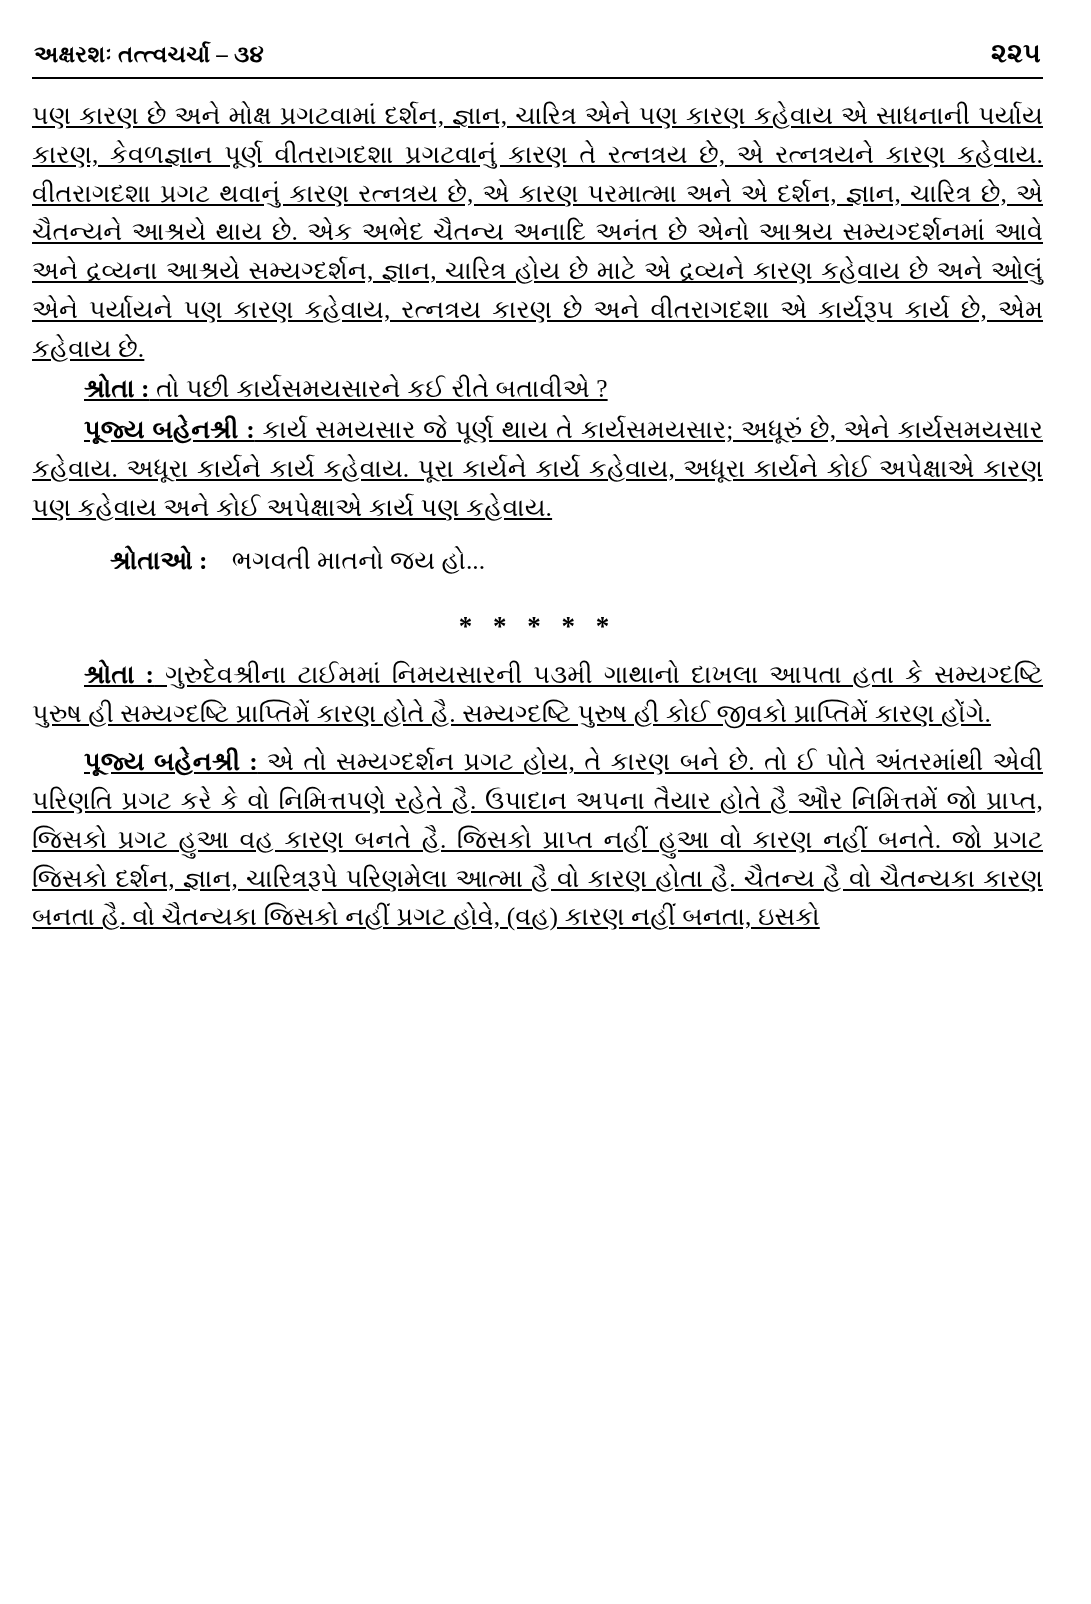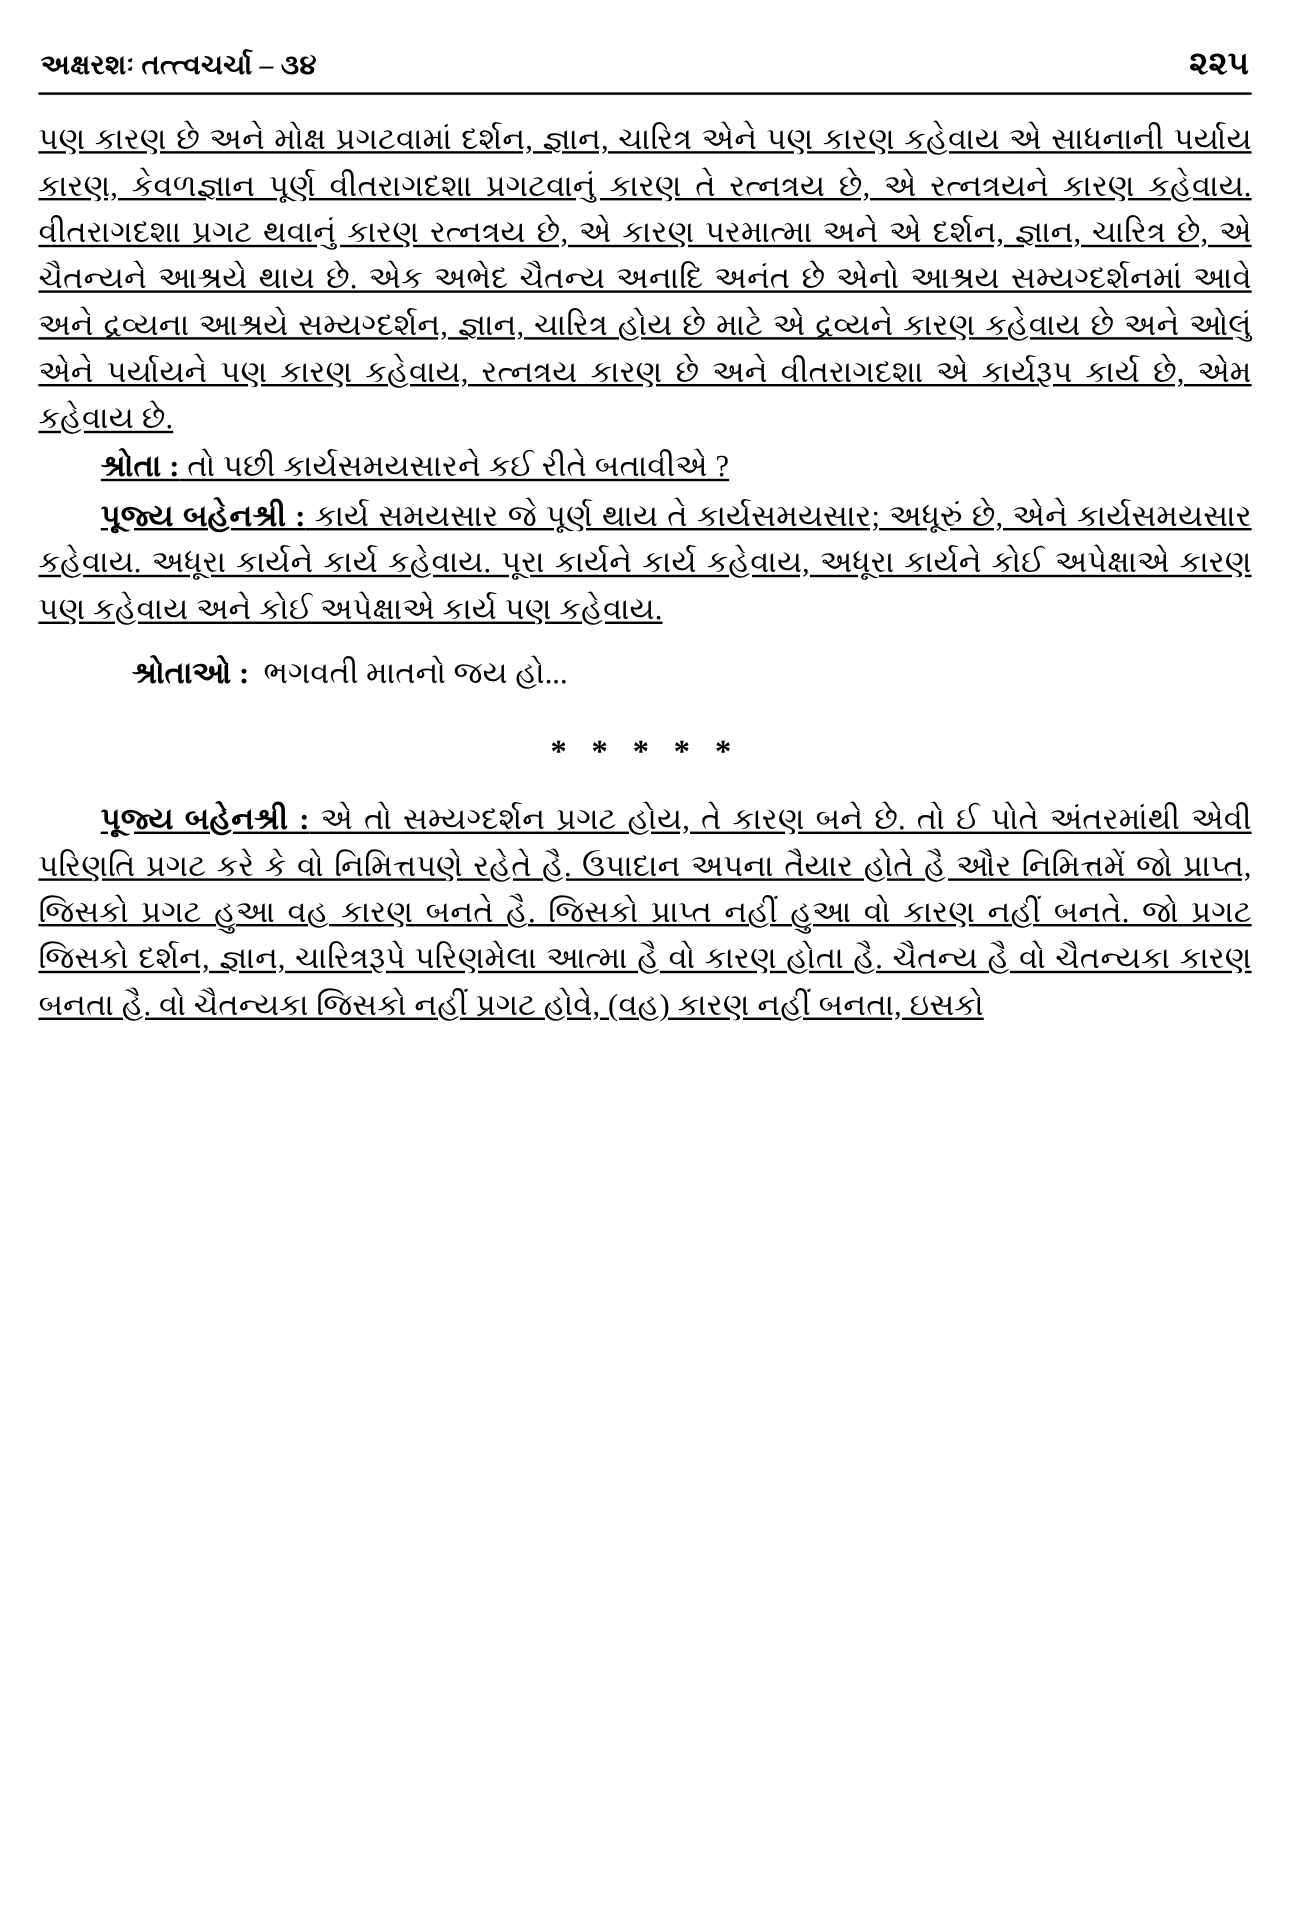--- a/index.html
+++ b/index.html
@@ -72,7 +72,7 @@
   }
   .shrotao-row {
     display: flex;
-    gap: 12px;
+    gap: 24px;
     text-align: right;
   }
   .shrotao-label {

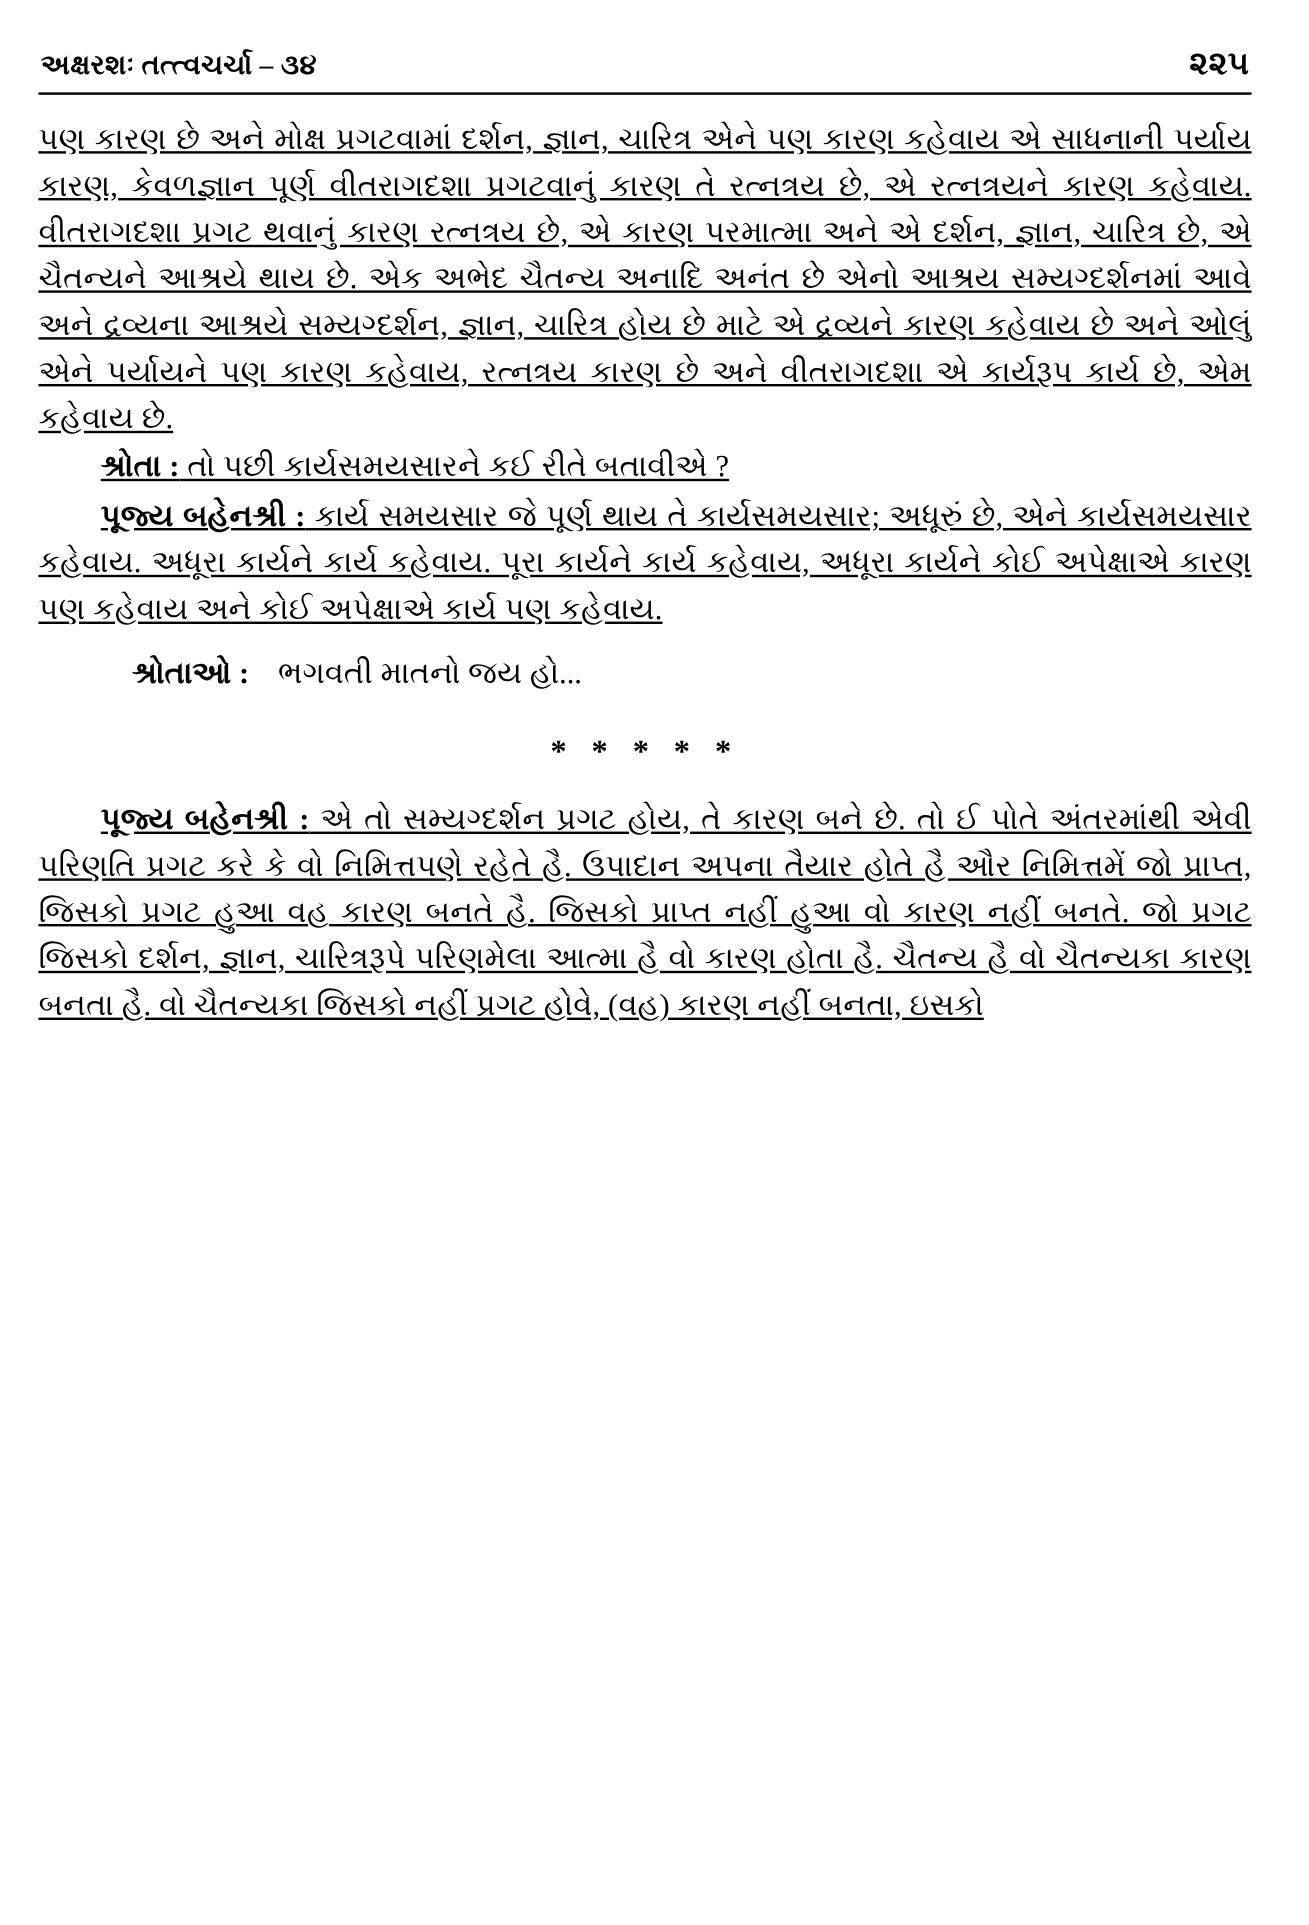--- a/index.html
+++ b/index.html
@@ -199,6 +199,9 @@
     <div class="stars">* * * * *</div>
 
 
+    <p class="body indent">
+      <span class="spk">શ્રોતા :</span><span> ગુરુદેવશ્રીના ટાઈમમાં નિમયસારની ૫૩મી ગાથાનો દાખલા આપતા હતા કે સમ્યગ્દષ્ટિ પુરુષ હી સમ્યગ્દષ્ટિ પ્રાપ્તિમેં કારણ હોતે હૈ. સમ્યગ્દષ્ટિ પુરુષ હી કોઈ જીવકો પ્રાપ્તિમેં કારણ હોંગે.</span>
+    </p>
 
     <div class="spacer-sm"></div>
 

